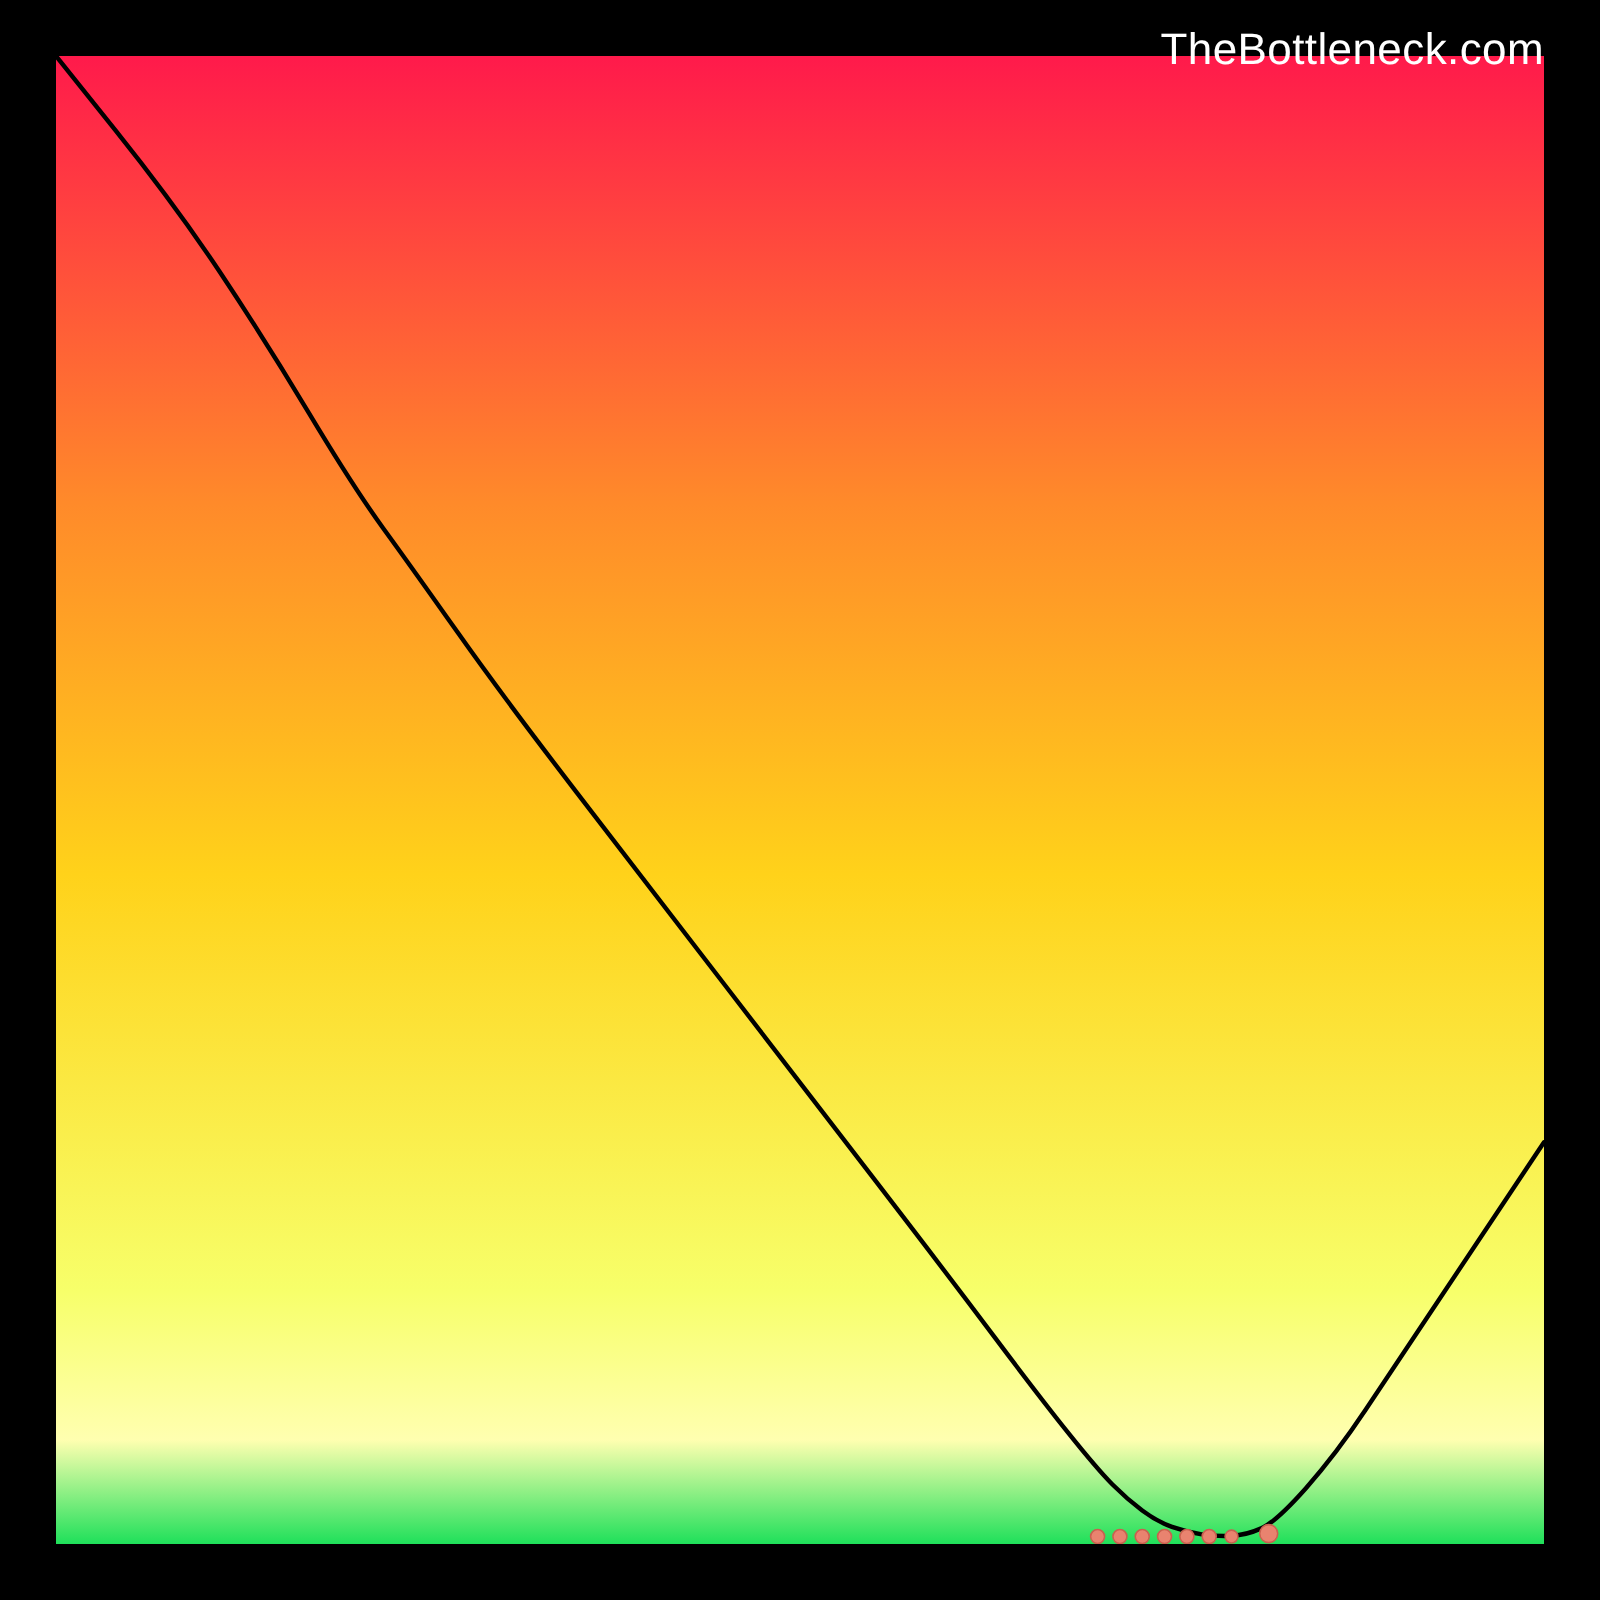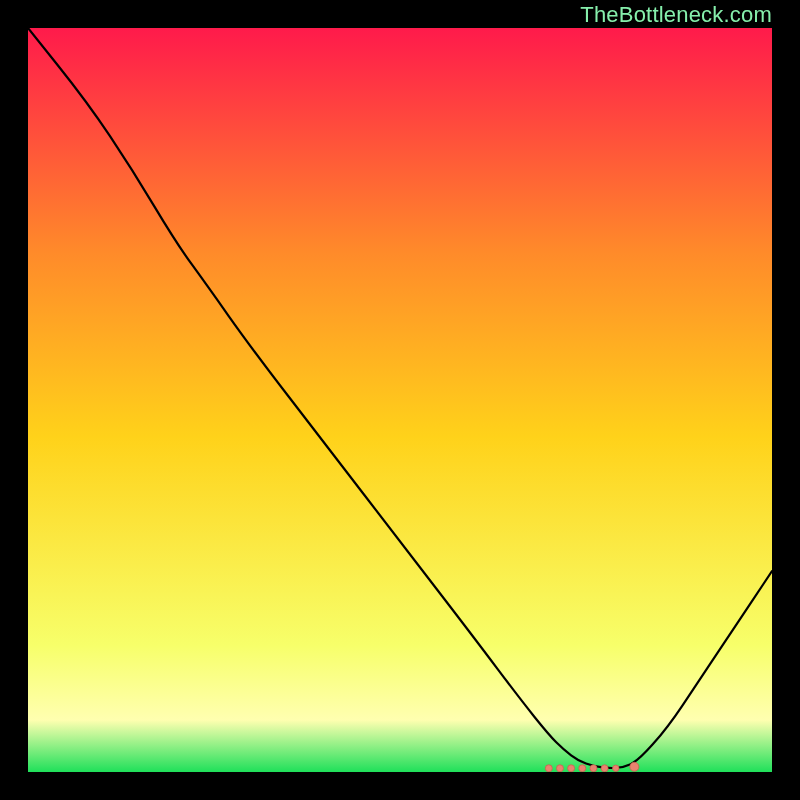--- a/index.html
+++ b/index.html
@@ -7,9 +7,9 @@
   .stage { position: relative; width: 800px; height: 800px; }
   .watermark {
     position: absolute;
-    top: 2px;
+    top: 12px;
     right: 28px;
-    color: #86efac;
+    color: #ffffff;
     font-size: 22px;
     font-weight: 500;
     letter-spacing: 0.2px;

